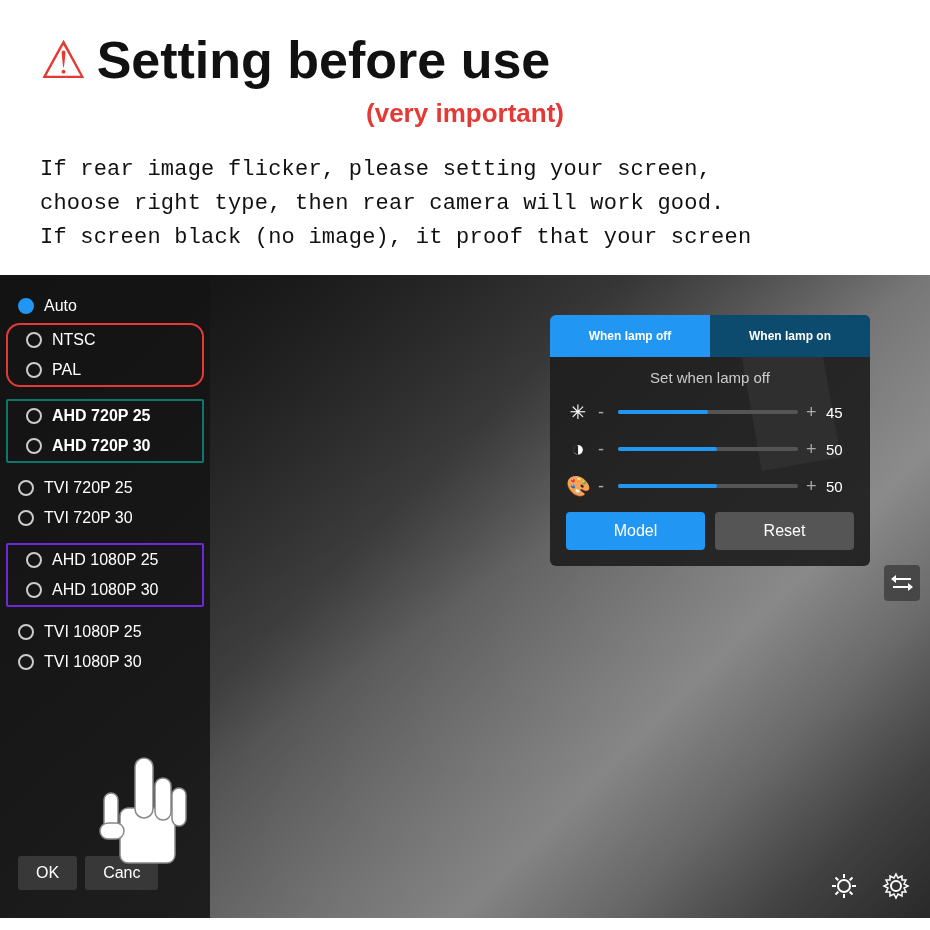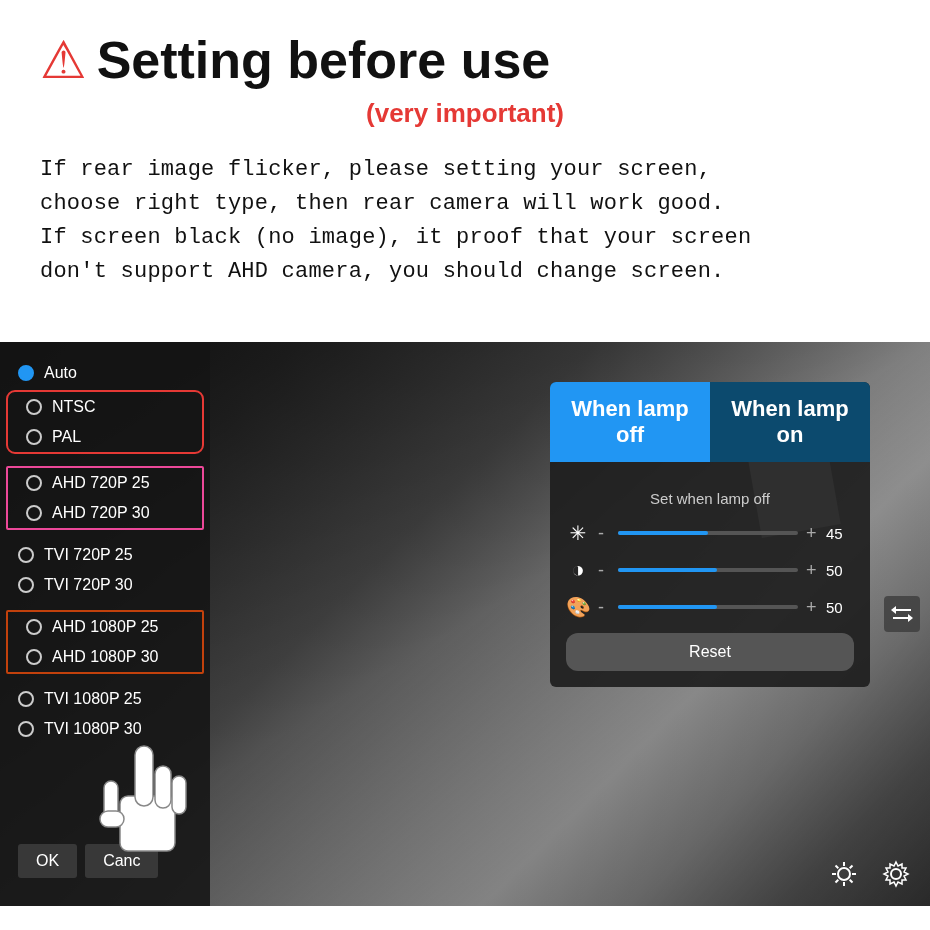--- a/index.html
+++ b/index.html
@@ -324,7 +324,6 @@
     <span>If rear image flicker, please setting your screen,</span><br>
     <span>choose right type, then rear camera will work good.</span><br>
     <span>If screen black (no image), it proof that your screen</span><br>
-    <span>don't support AHD camera, you should change screen.</span>
   </div>
 </div>
 

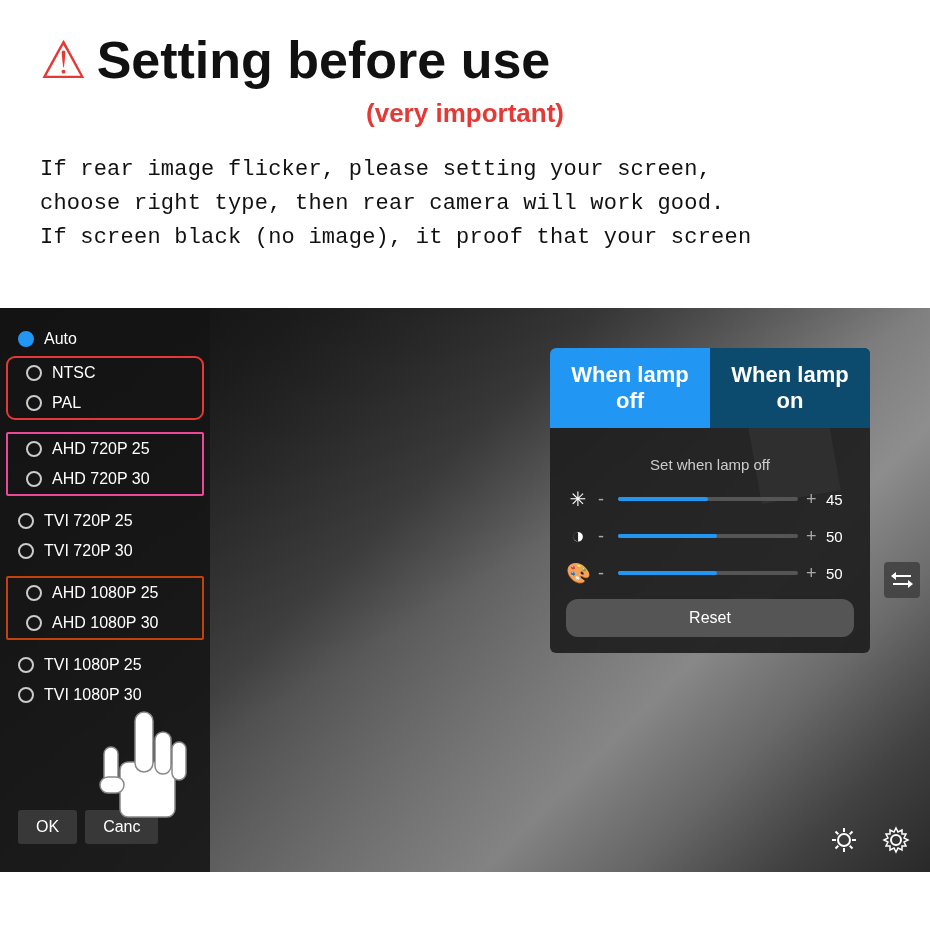--- a/index.html
+++ b/index.html
@@ -56,9 +56,8 @@
     .screenshot-area {
       position: relative;
       width: 930px;
-      height: 564px;
+      height: 643px;
       overflow: hidden;
-      margin-top: 33px;
     }
 
     .camera-bg {

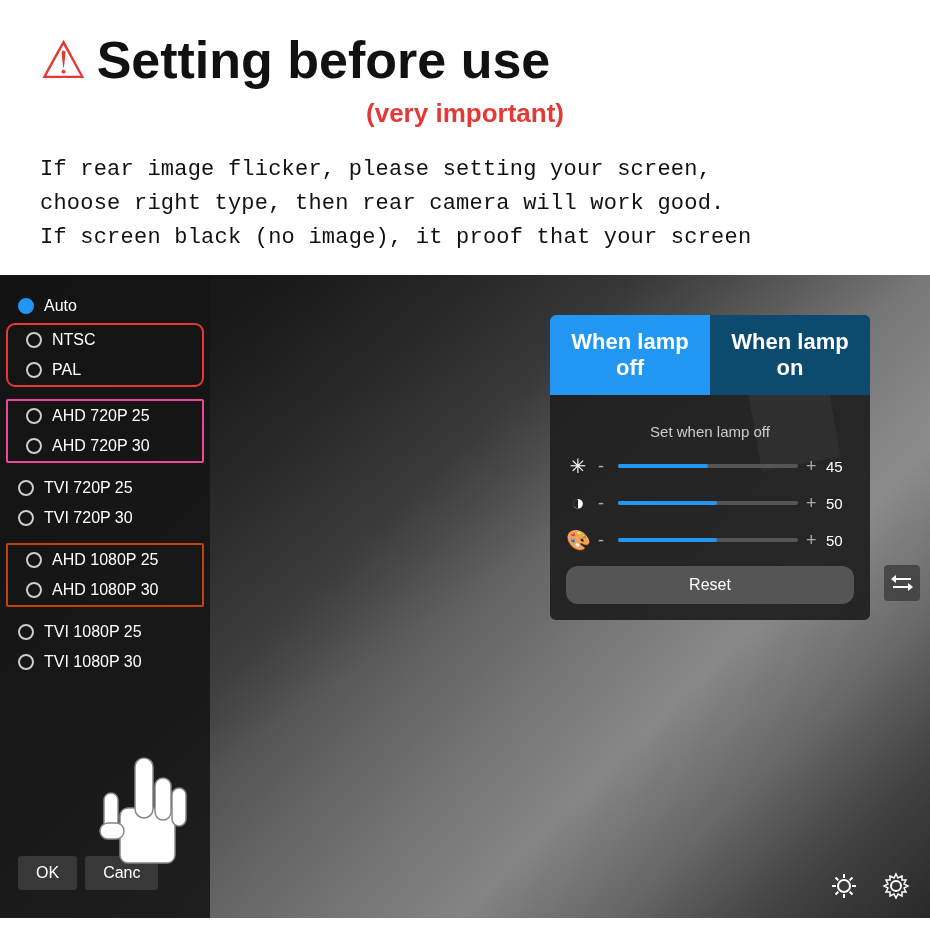--- a/index.html
+++ b/index.html
@@ -341,7 +341,7 @@
       <span>Auto</span>
     </div>
 
-    <div style="border: 2px solid #e53935; margin: 2px 6px; border-radius: 9px;">
+    <div style="border: 2px solid #e53935; margin: 2px 6px; border-radius: 14px;">
       <div class="radio-item">
         <div class="radio-circle"></div>
         <span>NTSC</span>

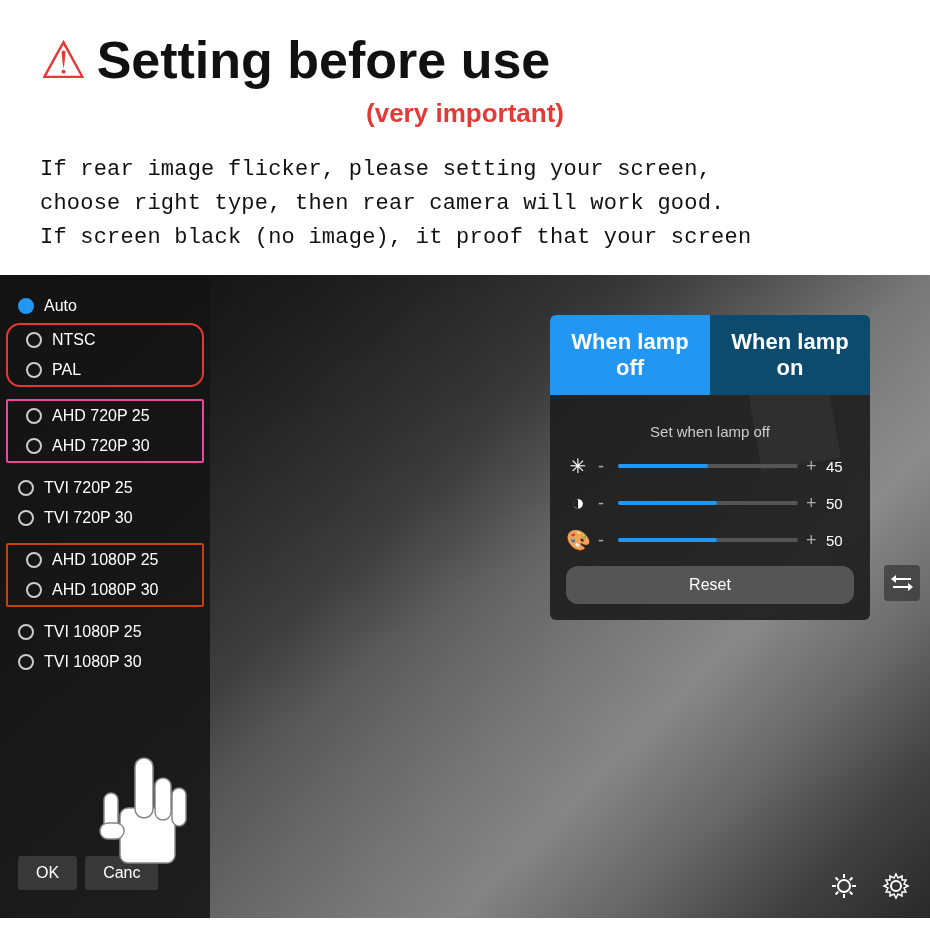--- a/index.html
+++ b/index.html
@@ -151,7 +151,7 @@
       flex: 1;
       padding: 14px 6px;
       text-align: center;
-      font-size: 22px;
+      font-size: 12px;
       font-weight: bold;
       cursor: pointer;
       color: #fff;

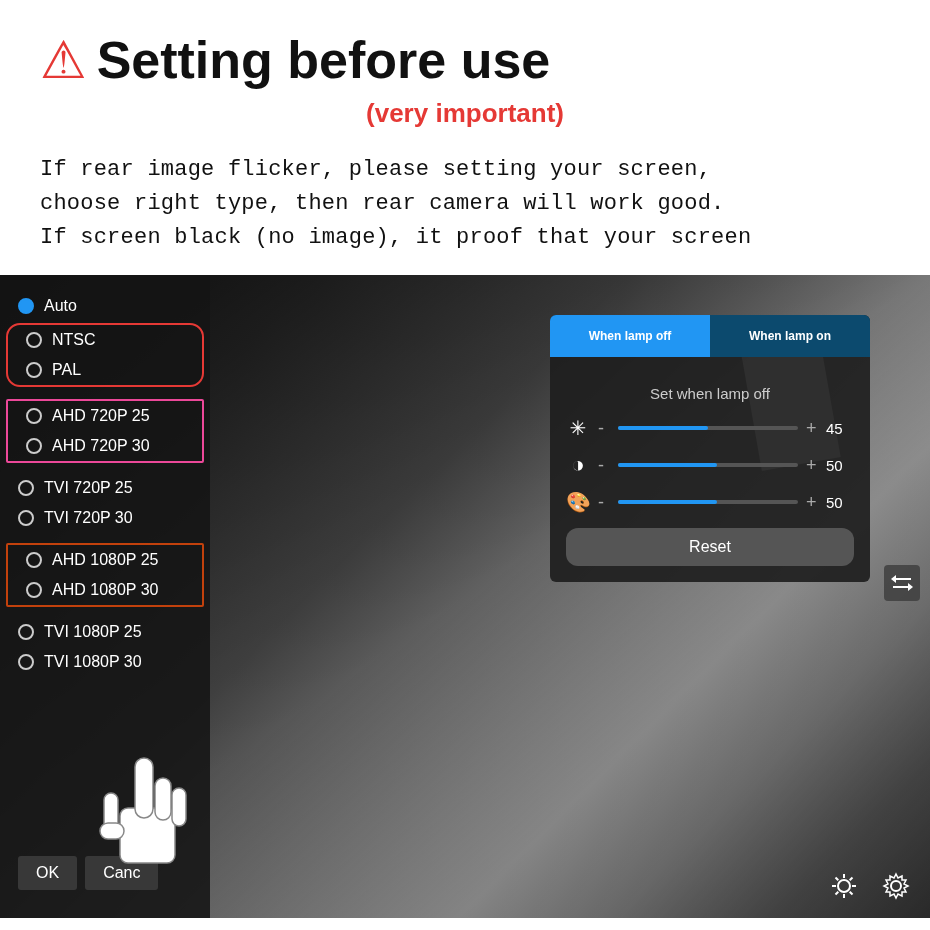--- a/index.html
+++ b/index.html
@@ -166,7 +166,7 @@
     }
 
     .panel-content {
-      padding: 28px 16px 16px;
+      padding: 12px 16px 16px;
     }
 
     .panel-subtitle {

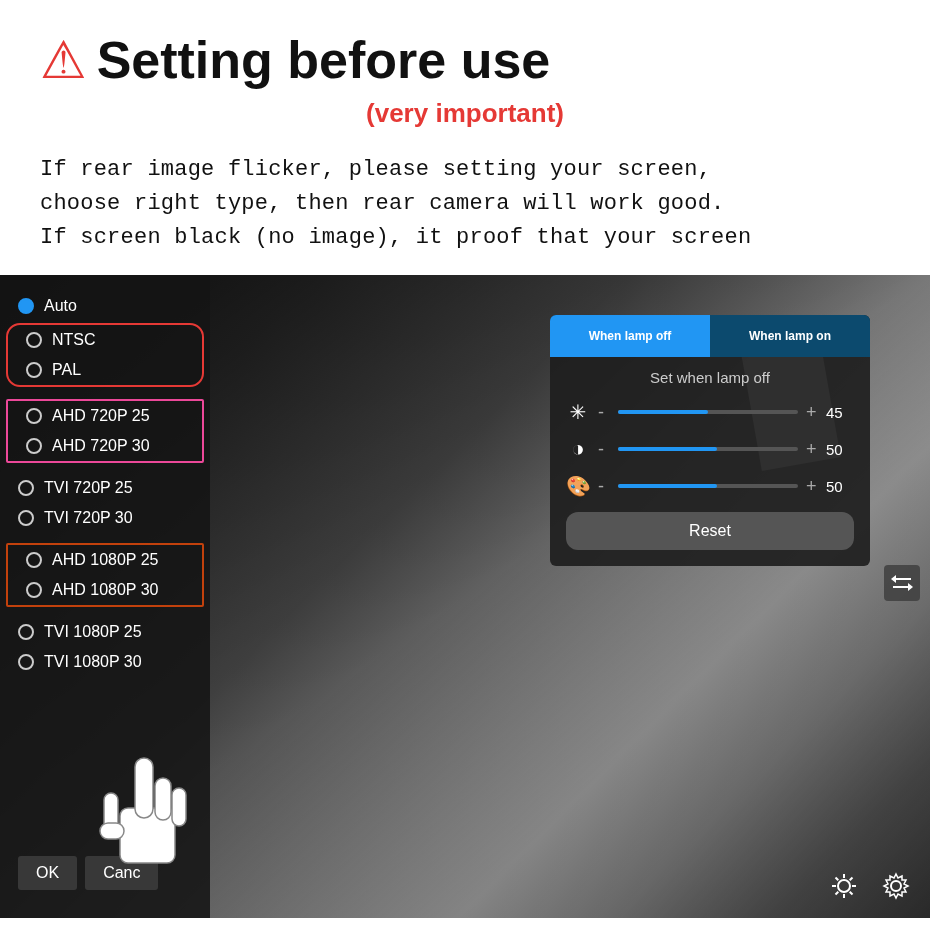--- a/index.html
+++ b/index.html
@@ -354,7 +354,7 @@
 
     <div class="spacer"></div>
 
-    <div style="border: 2px solid #ec4899; margin: 2px 6px; border-radius: 2px;">
+    <div style="border: 2px solid #0f766e; margin: 2px 6px; border-radius: 2px; font-weight: bold;">
       <div class="radio-item">
         <div class="radio-circle"></div>
         <span>AHD 720P 25</span>

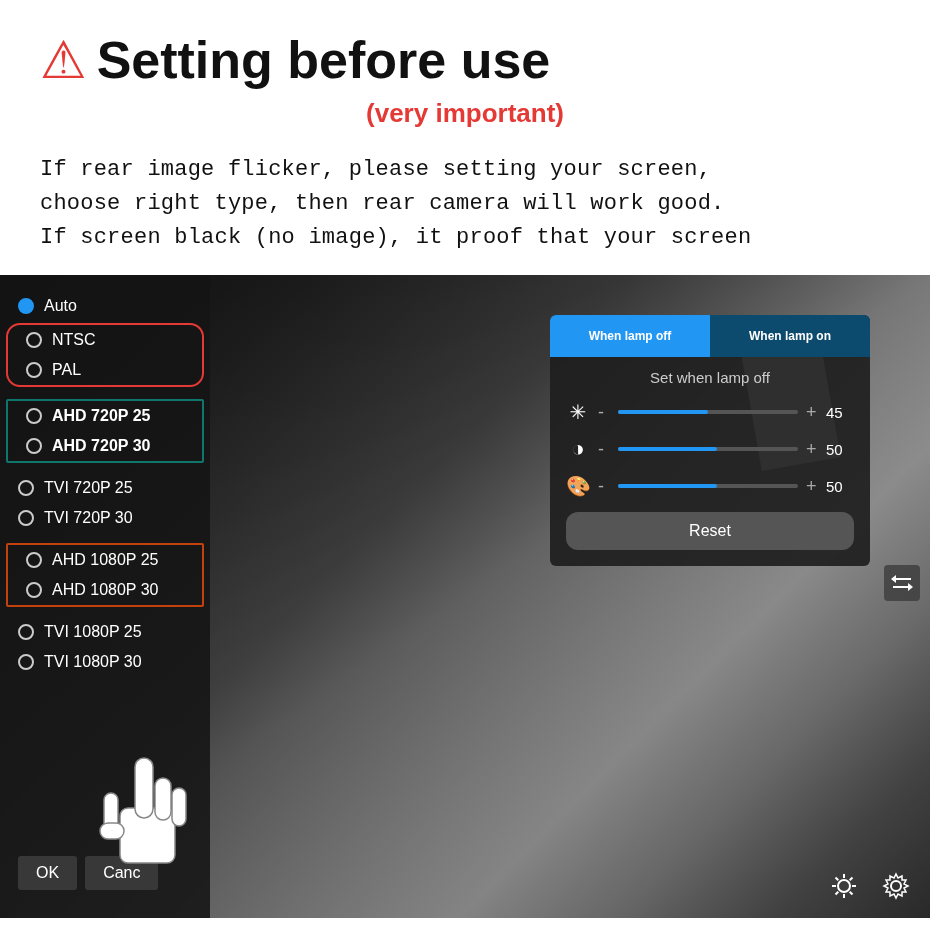--- a/index.html
+++ b/index.html
@@ -447,6 +447,7 @@
       </div>
 
       <div class="action-row">
+        <button class="btn-model">Model</button>
         <button class="btn-reset">Reset</button>
       </div>
     </div>

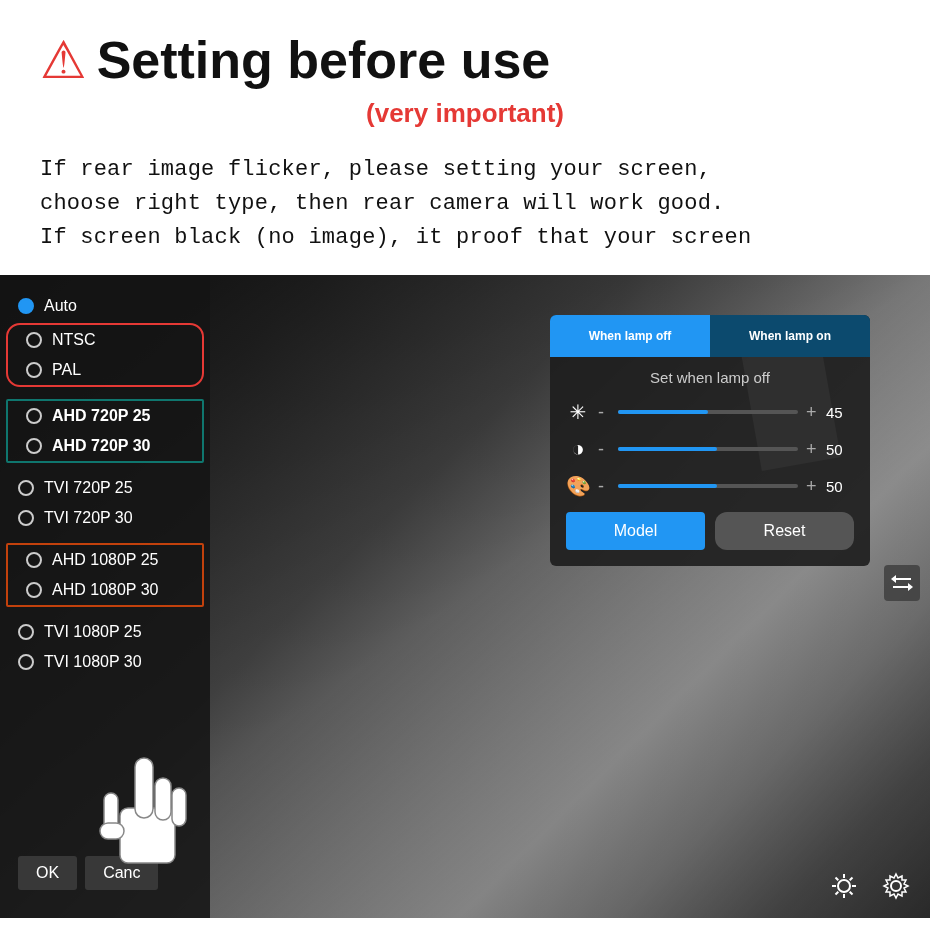--- a/index.html
+++ b/index.html
@@ -246,7 +246,7 @@
       border: none;
       padding: 10px;
       font-size: 16px;
-      border-radius: 12px;
+      border-radius: 4px;
       cursor: pointer;
     }
 

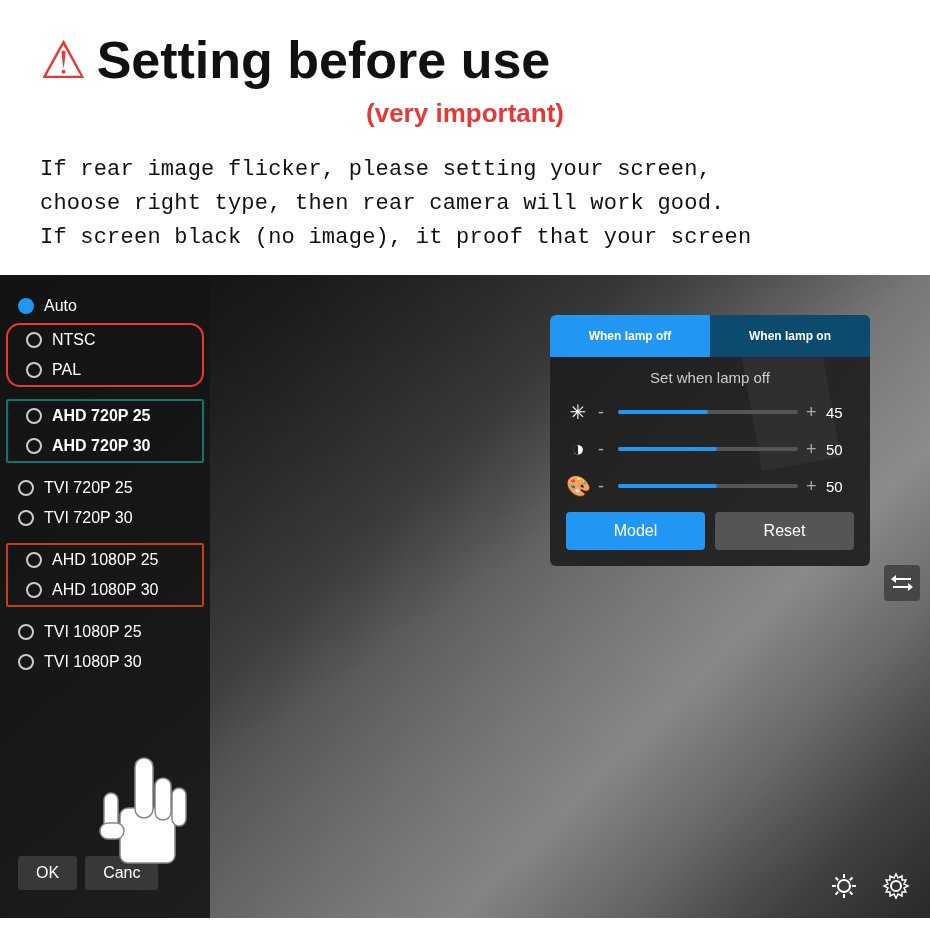--- a/index.html
+++ b/index.html
@@ -378,7 +378,7 @@
 
     <div class="spacer"></div>
 
-    <div style="border: 2px solid #c2410c; margin: 2px 6px; border-radius: 2px;">
+    <div style="border: 2px solid #6d28d9; margin: 2px 6px; border-radius: 2px;">
       <div class="radio-item">
         <div class="radio-circle"></div>
         <span>AHD 1080P 25</span>

